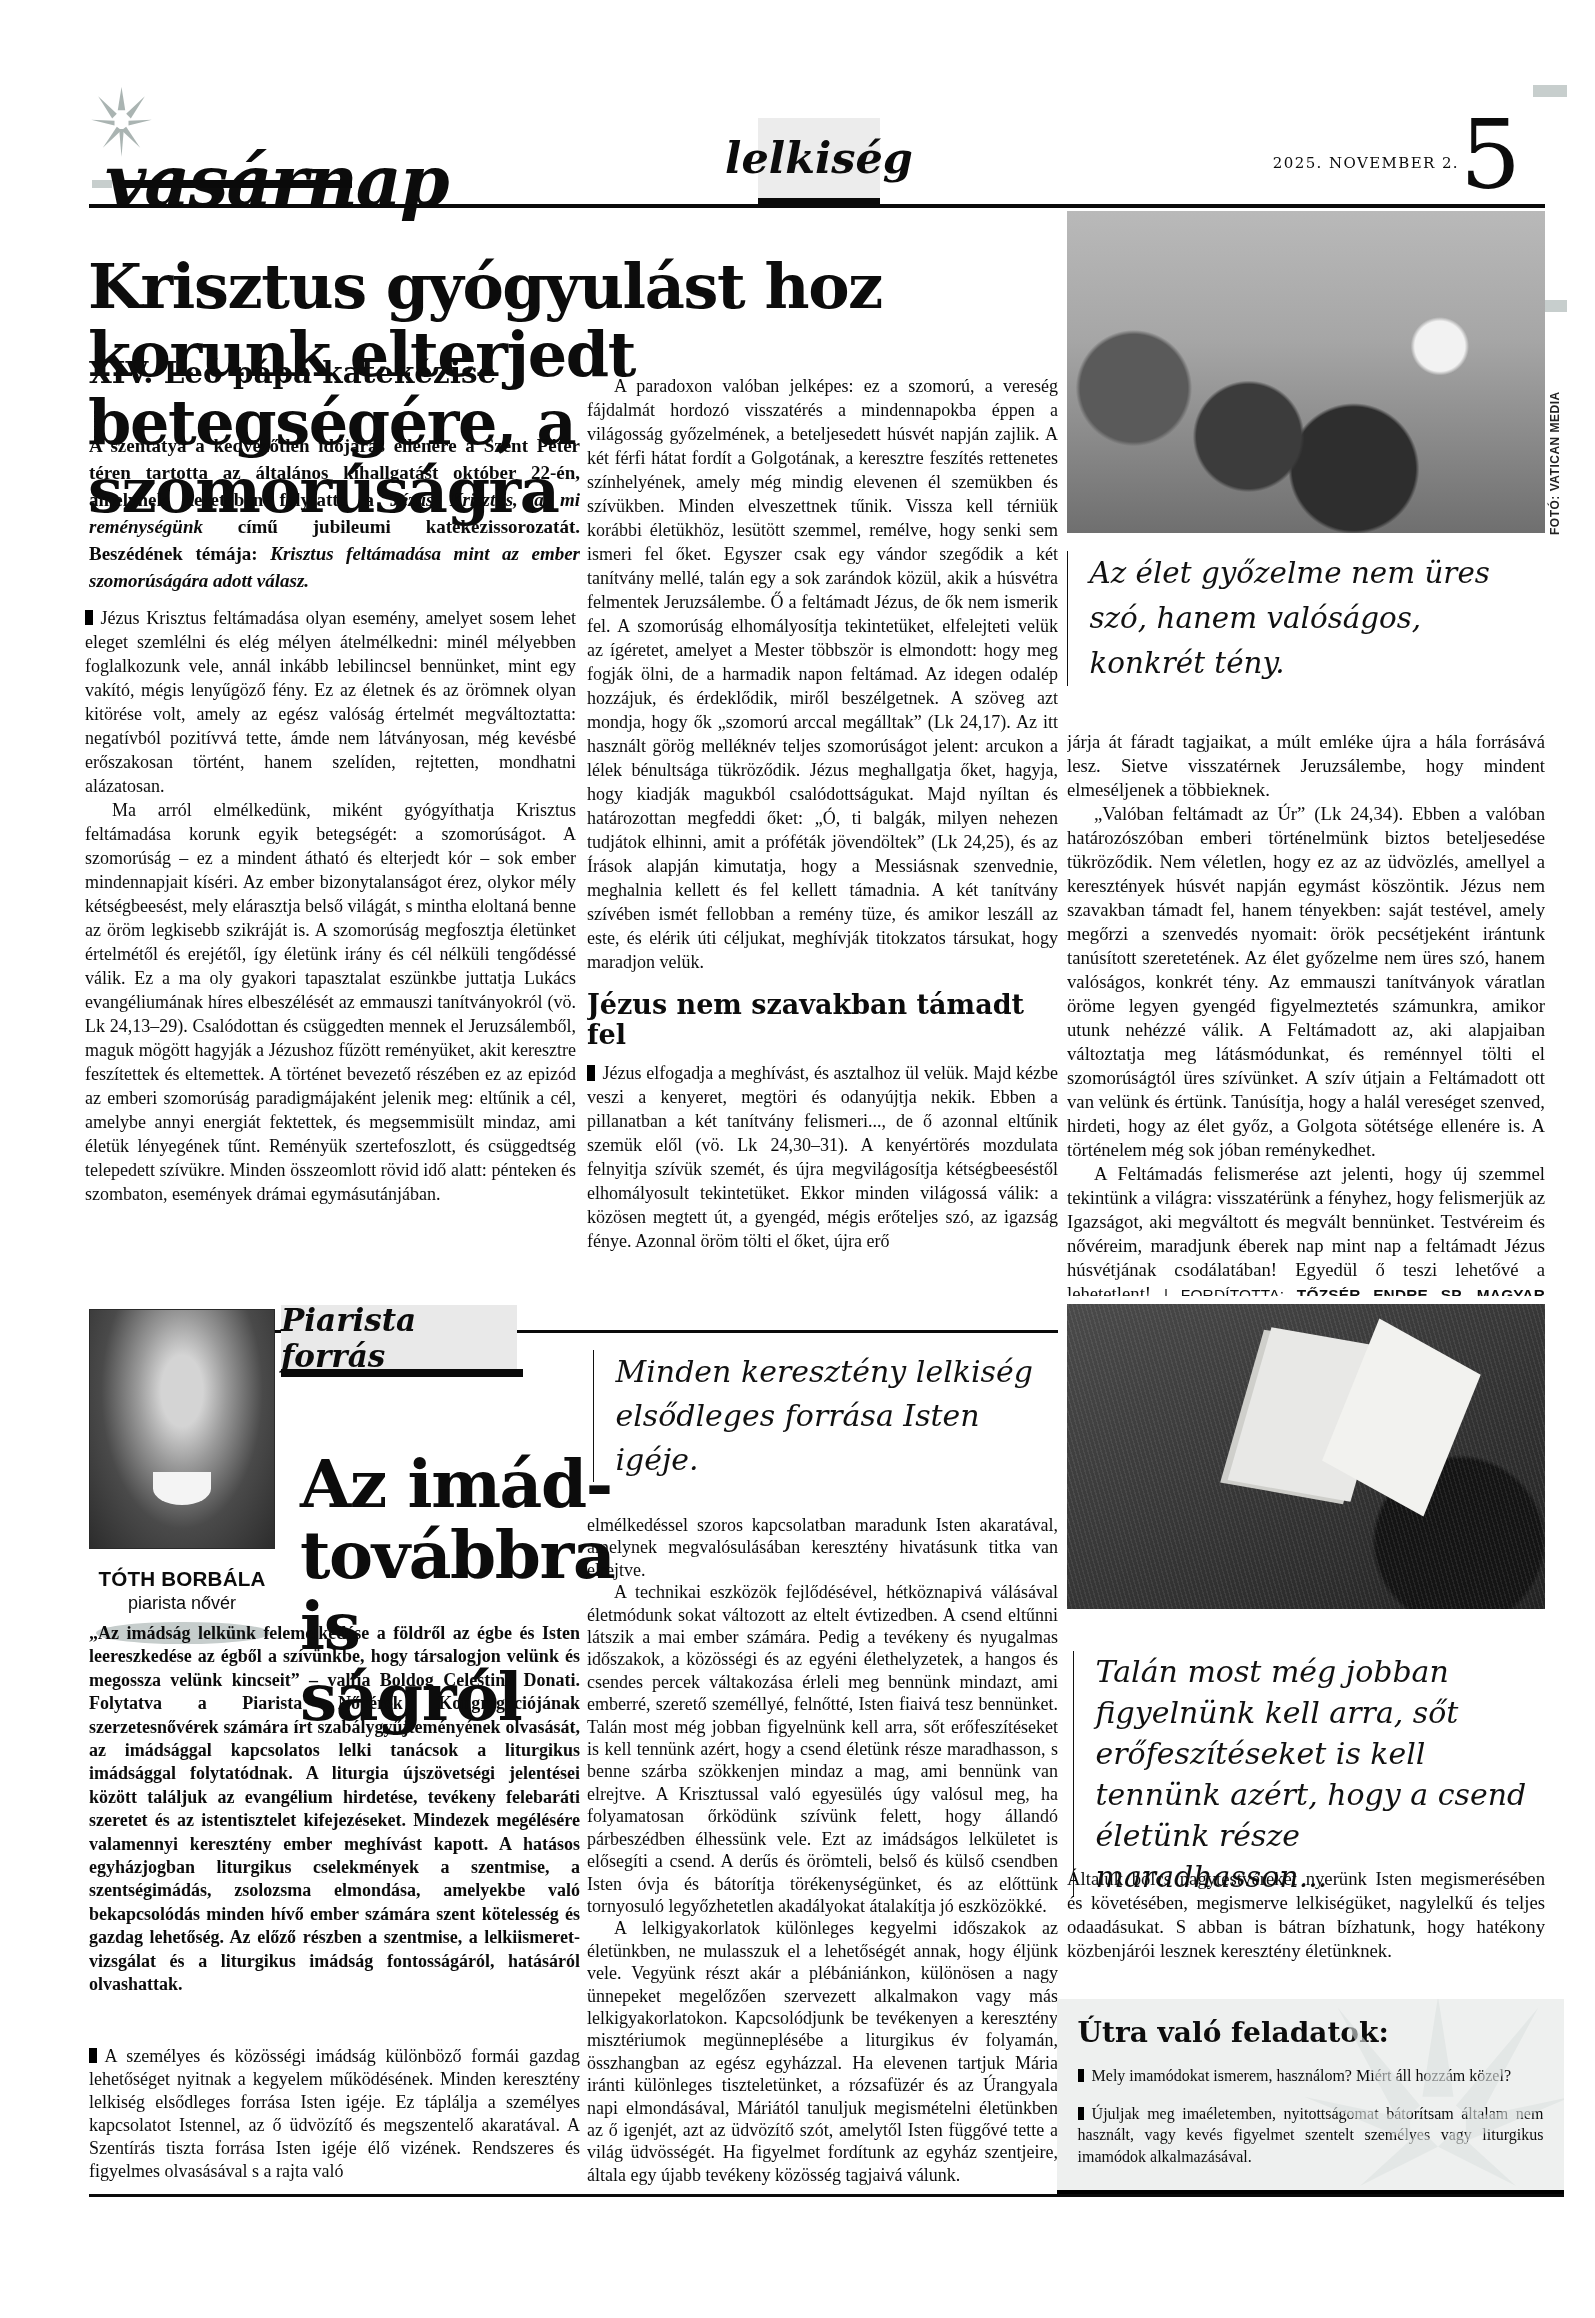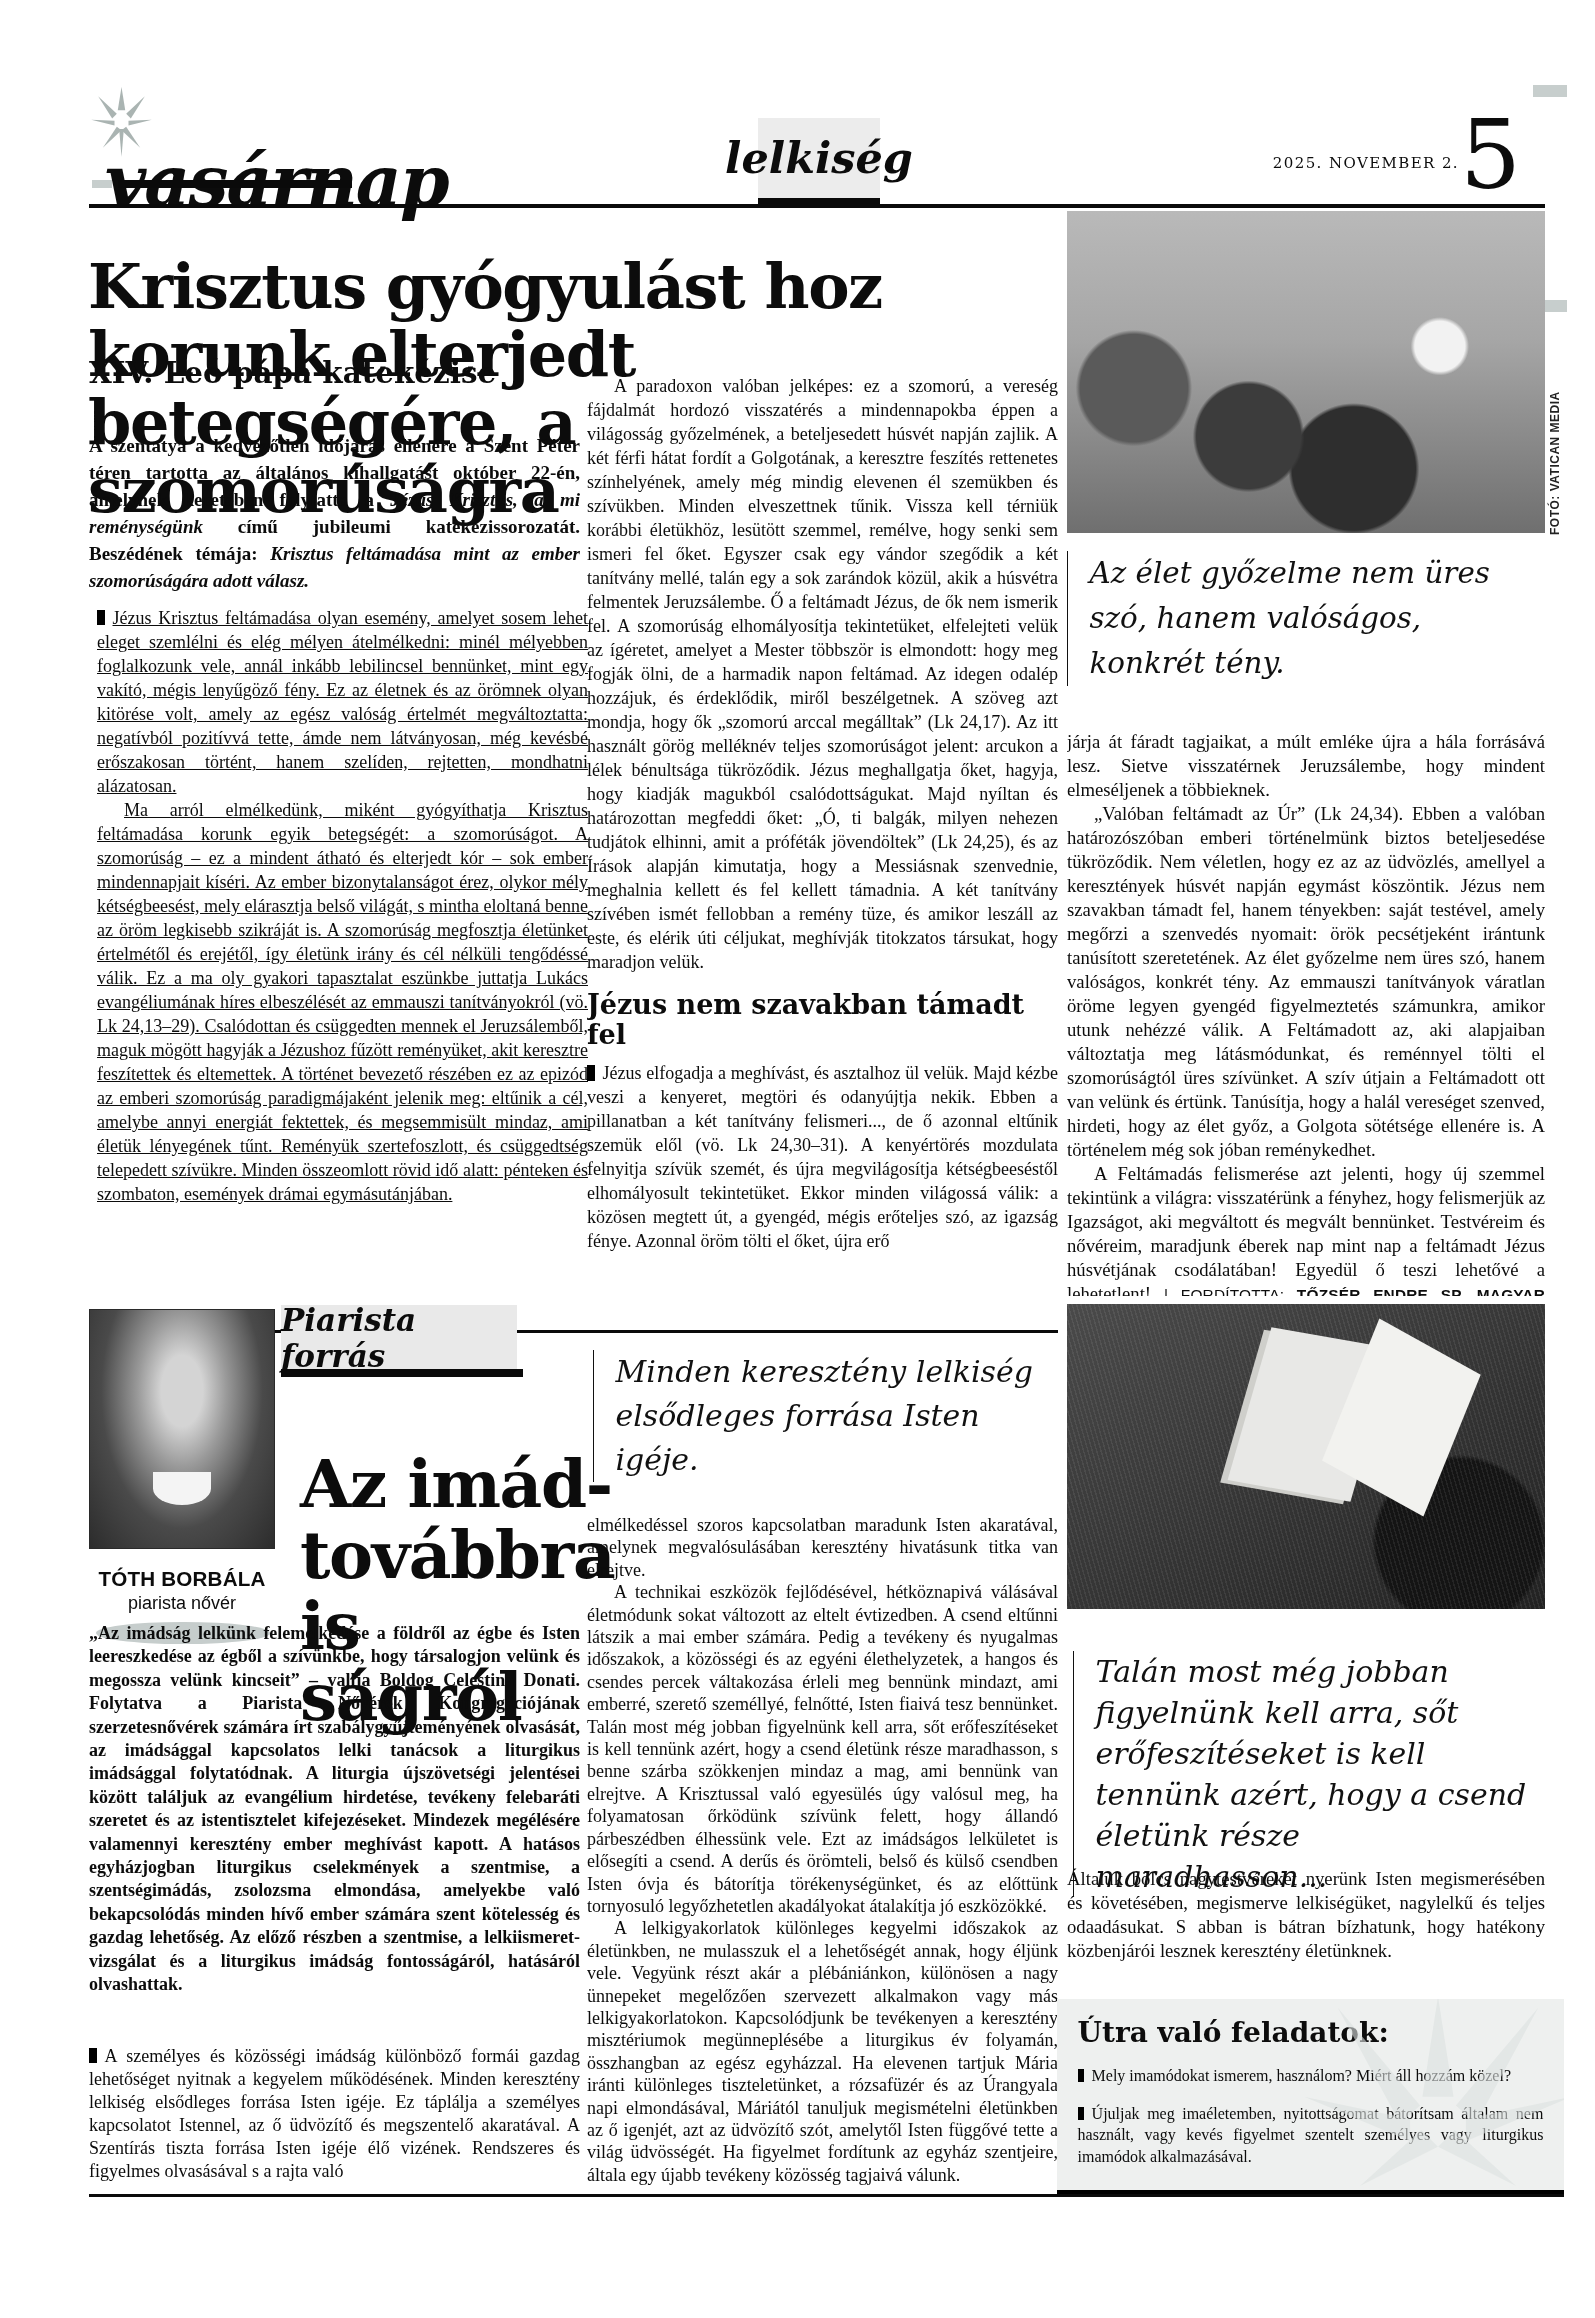--- a/index.html
+++ b/index.html
@@ -138,7 +138,7 @@
 
   <p class="lead1" data-name="article1-lead"><span data-name="lead-text">A szentatya a kedvezőtlen időjárás ellenére a Szent Péter téren tartotta az általános kihallgatást október 22-én, amelynek keretében folytatta a </span><i data-name="lead-italic">Jézus Krisztus, a mi reménységünk</i><span data-name="lead-text"> című jubileumi katekézissorozatát. Beszédének témája: </span><i data-name="lead-italic">Krisztus feltámadása mint az ember szomorúságára adott válasz.</i></p>
 
-  <div class="body-col a1-col" style="left:97px;top:606px;width:491px;height:725px;text-decoration:underline;" data-name="article1-column1">
+  <div class="body-col a1-col" style="left:85px;top:606px;width:491px;height:725px;" data-name="article1-column1">
     <p style="margin:0;" data-name="article-paragraph"><span class="pmark" data-name="paragraph-marker-icon"></span><span data-name="paragraph-text">Jézus Krisztus feltámadása olyan esemény, amelyet sosem lehet eleget szemlélni és elég mélyen átelmélkedni: minél mélyebben foglalkozunk vele, annál inkább lebilincsel bennünket, mint egy vakító, mégis lenyűgöző fény. Ez az életnek és az örömnek olyan kitörése volt, amely az egész valóság értelmét megváltoztatta: negatívból pozitívvá tette, ámde nem látványosan, még kevésbé erőszakosan történt, hanem szelíden, rejtetten, mondhatni alázatosan.</span></p>
     <p class="indent" style="margin:0;" data-name="article-paragraph">Ma arról elmélkedünk, miként gyógyíthatja Krisztus feltámadása korunk egyik betegségét: a szomorúságot. A szomorúság – ez a mindent átható és elterjedt kór – sok ember mindennapjait kíséri. Az ember bizonytalanságot érez, olykor mély kétségbeesést, mely elárasztja belső világát, s mintha eloltaná benne az öröm legkisebb szikráját is. A szomorúság megfosztja életünket értelmétől és erejétől, így életünk irány és cél nélküli tengődéssé válik. Ez a ma oly gyakori tapasztalat eszünkbe juttatja Lukács evangéliumának híres elbeszélését az emmauszi tanítványokról (vö. Lk 24,13–29). Csalódottan és csüggedten mennek el Jeruzsálemből, maguk mögött hagyják a Jézushoz fűzött reményüket, akit keresztre feszítettek és eltemettek. A történet bevezető részében ez az epizód az emberi szomorúság paradigmájaként jelenik meg: eltűnik a cél, amelybe annyi energiát fektettek, és megsemmisült mindaz, ami életük lényegének tűnt. Reményük szertefoszlott, és csüggedtség telepedett szívükre. Minden összeomlott rövid idő alatt: pénteken és szombaton, események drámai egymásutánjában.</p>
   </div>

